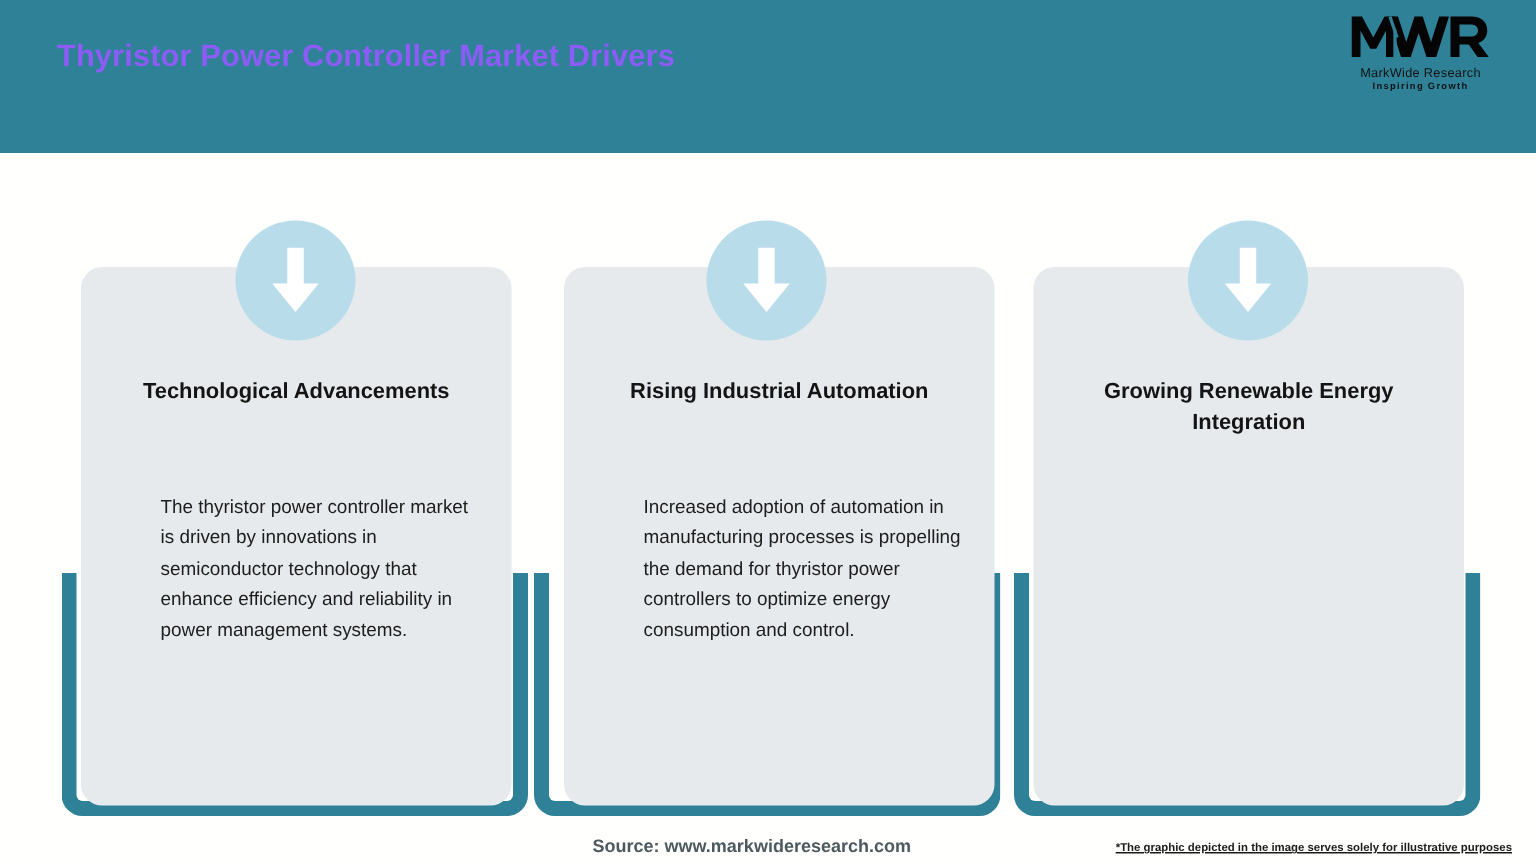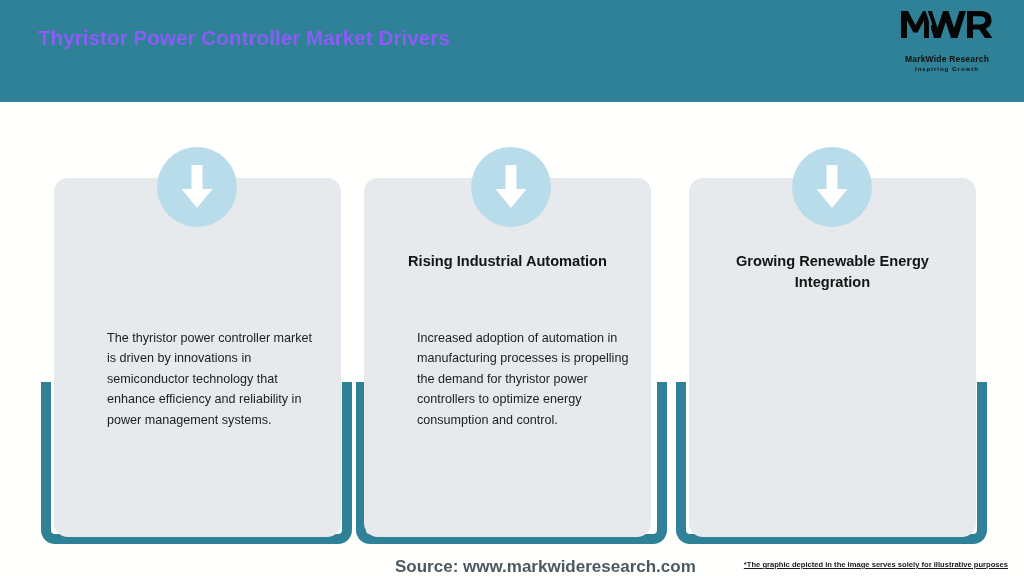--- a/index.html
+++ b/index.html
@@ -50,10 +50,10 @@
   #logo-name {
     display: block;
     font-size: 8.5px;
-    font-weight: bold;
+    font-weight: normal;
     color: #121212;
     letter-spacing: 0.2px;
-    margin-top: 16px;
+    margin-top: 5px;
     white-space: nowrap;
   }
   #logo-tagline {

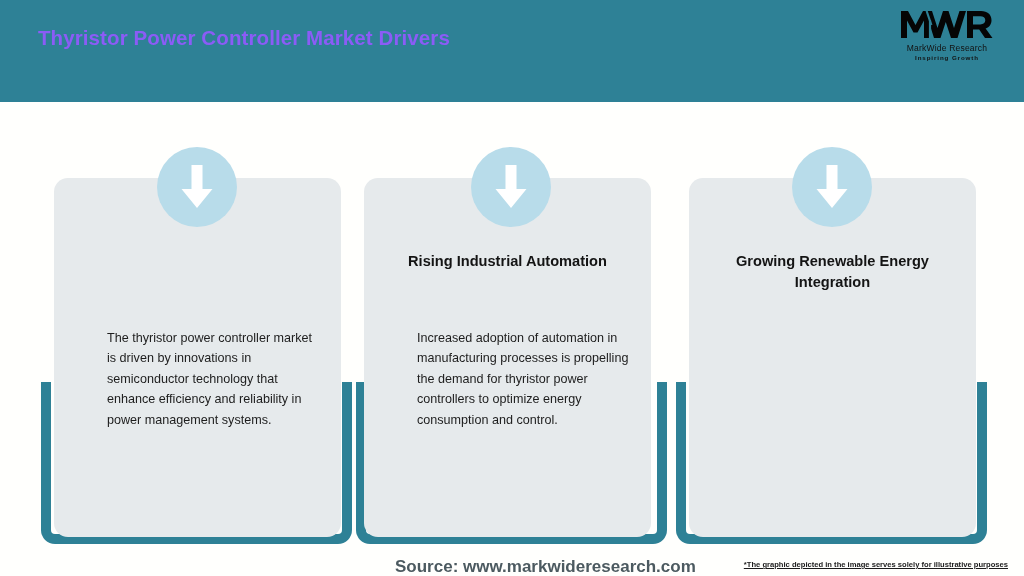--- a/index.html
+++ b/index.html
@@ -190,6 +190,7 @@
 <div class="bracket" id="bracket-3"></div>
 
 <div class="card" id="card-1">
+  <div class="card-title">Technological Advancements</div>
   <div class="card-body">The thyristor power controller market is driven by innovations in semiconductor technology that enhance efficiency and reliability in power management systems.</div>
 </div>
 

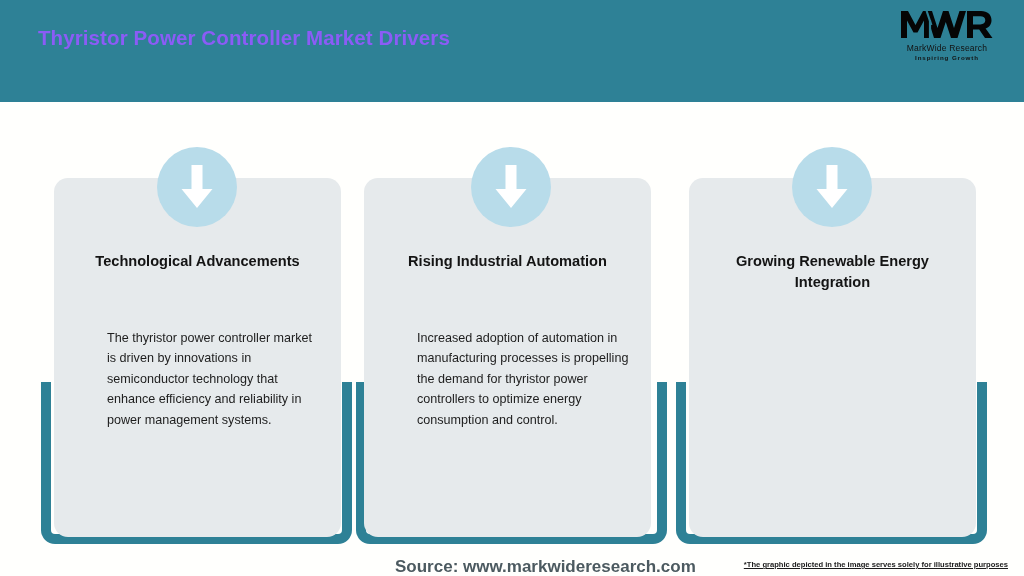--- a/index.html
+++ b/index.html
@@ -93,7 +93,7 @@
     box-sizing: border-box;
   }
   #card-1 { left: 54px; }
-  #card-2 { left: 364px; padding-left: 29px; }
+  #card-2 { left: 376px; padding-left: 29px; }
   #card-3 { left: 689px; }
 
   .card-title {

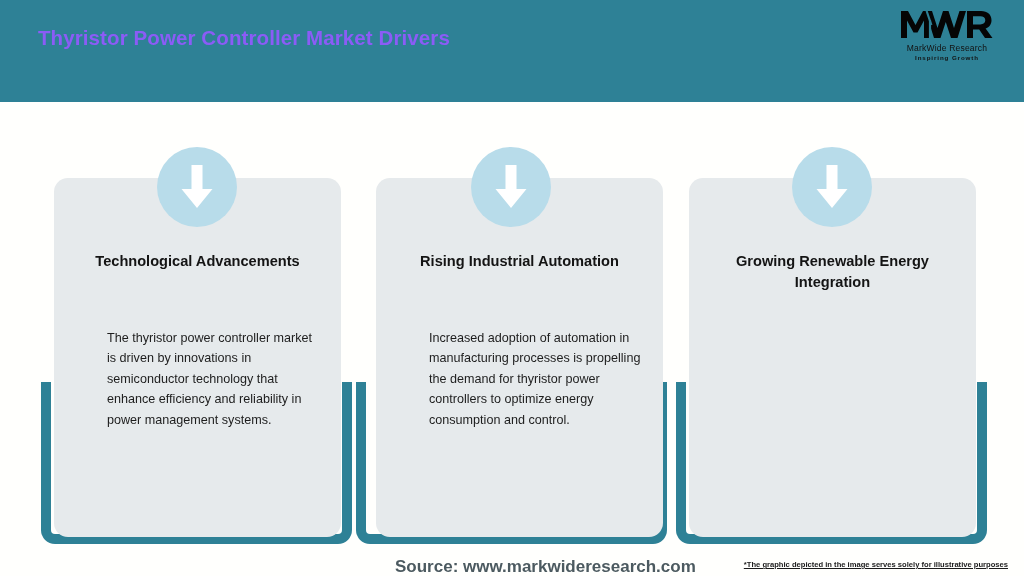--- a/index.html
+++ b/index.html
@@ -143,7 +143,7 @@
     position: absolute;
     left: 395px;
     top: 557px;
-    font-size: 17px;
+    font-size: 12px;
     font-weight: bold;
     color: #4c5a60;
     white-space: nowrap;

